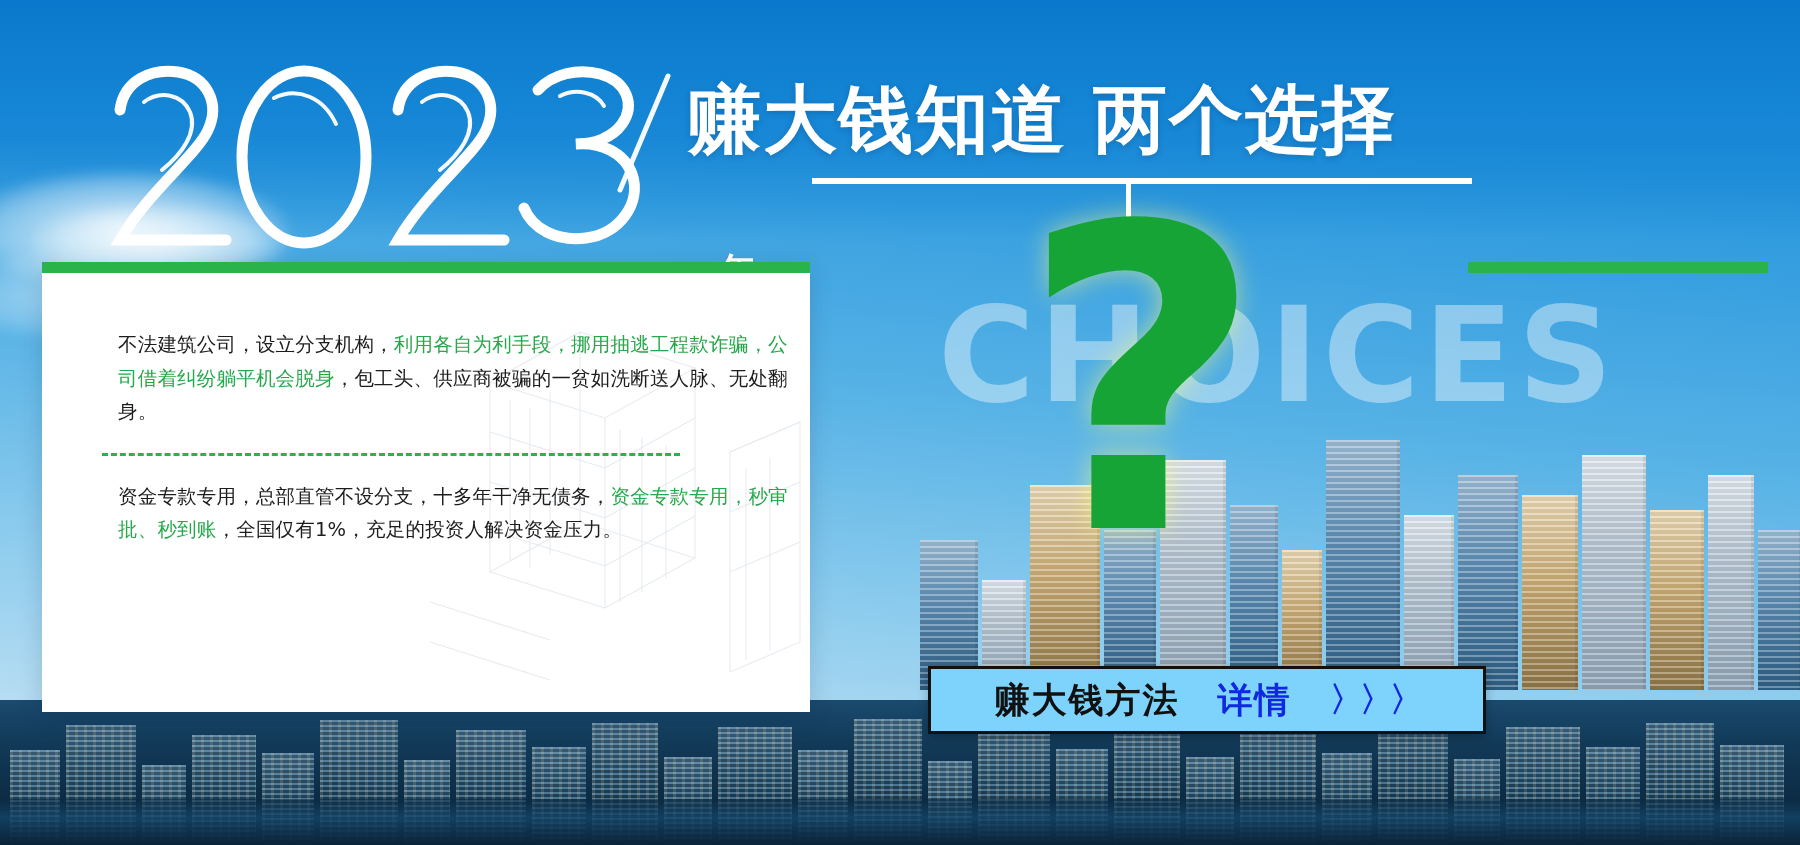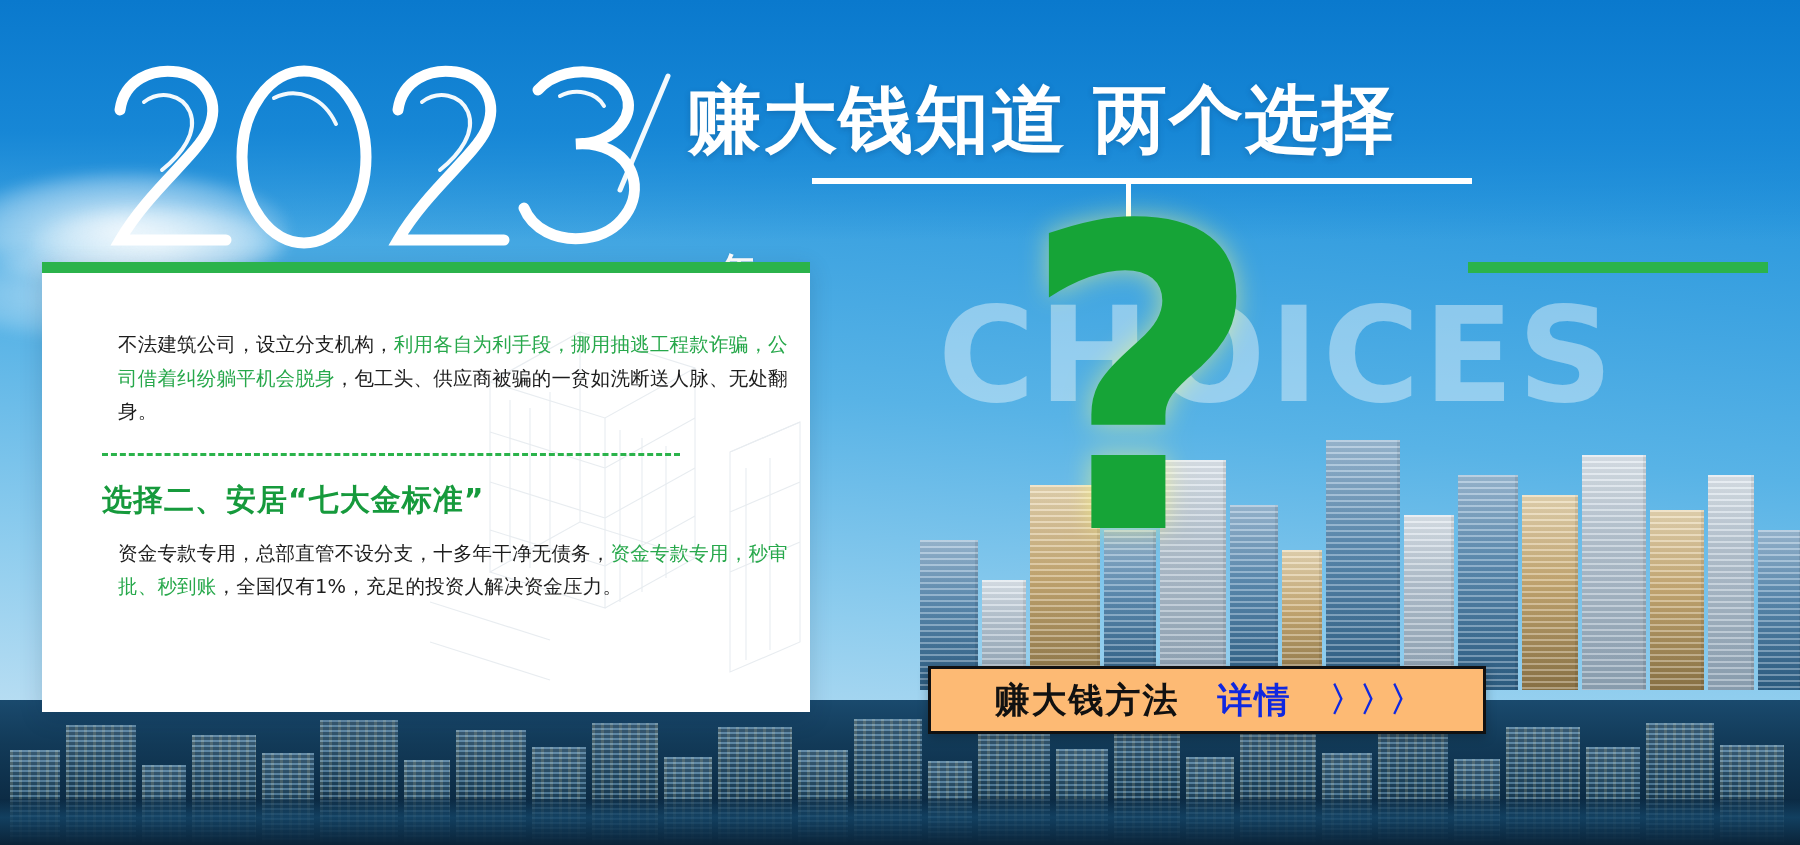--- a/index.html
+++ b/index.html
@@ -292,7 +292,6 @@
 
       <div class="divider"></div>
 
-      <h2 class="sec-title sec2-title">选择二、安居“七大金标准”</h2>
       <p class="sec-body"><span>资金专款专用，总部直管不设分支，十多年干净无债务，</span><span class="hl">资金专款专用，秒审批、秒到账</span><span>，全国仅有1%，充足的投资人解决资金压力。</span></p>
 
     </div>

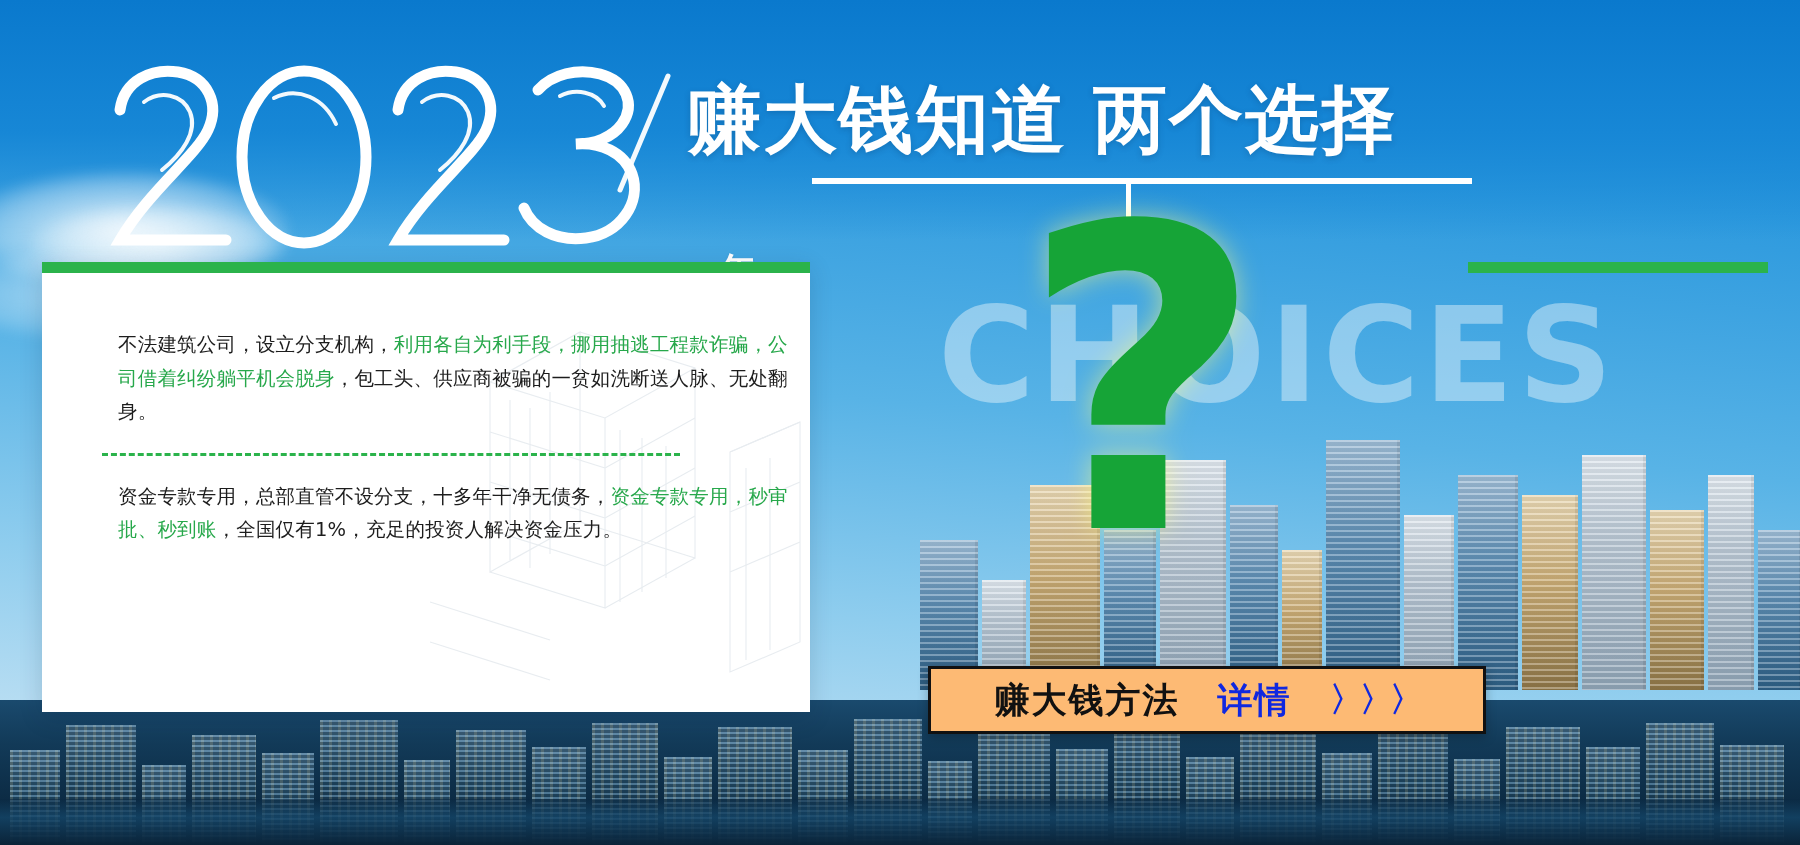--- a/index.html
+++ b/index.html
@@ -141,7 +141,7 @@
   
   .cta{
     position:absolute;left:928px;top:666px;width:552px;height:62px;
-    background:#fdba74;border:3px solid #111111;
+    background:#7dd3fc;border:3px solid #111111;
     display:flex;align-items:center;justify-content:center;gap:38px;
     box-shadow:0 3px 10px rgba(0,0,0,.25);
   }

